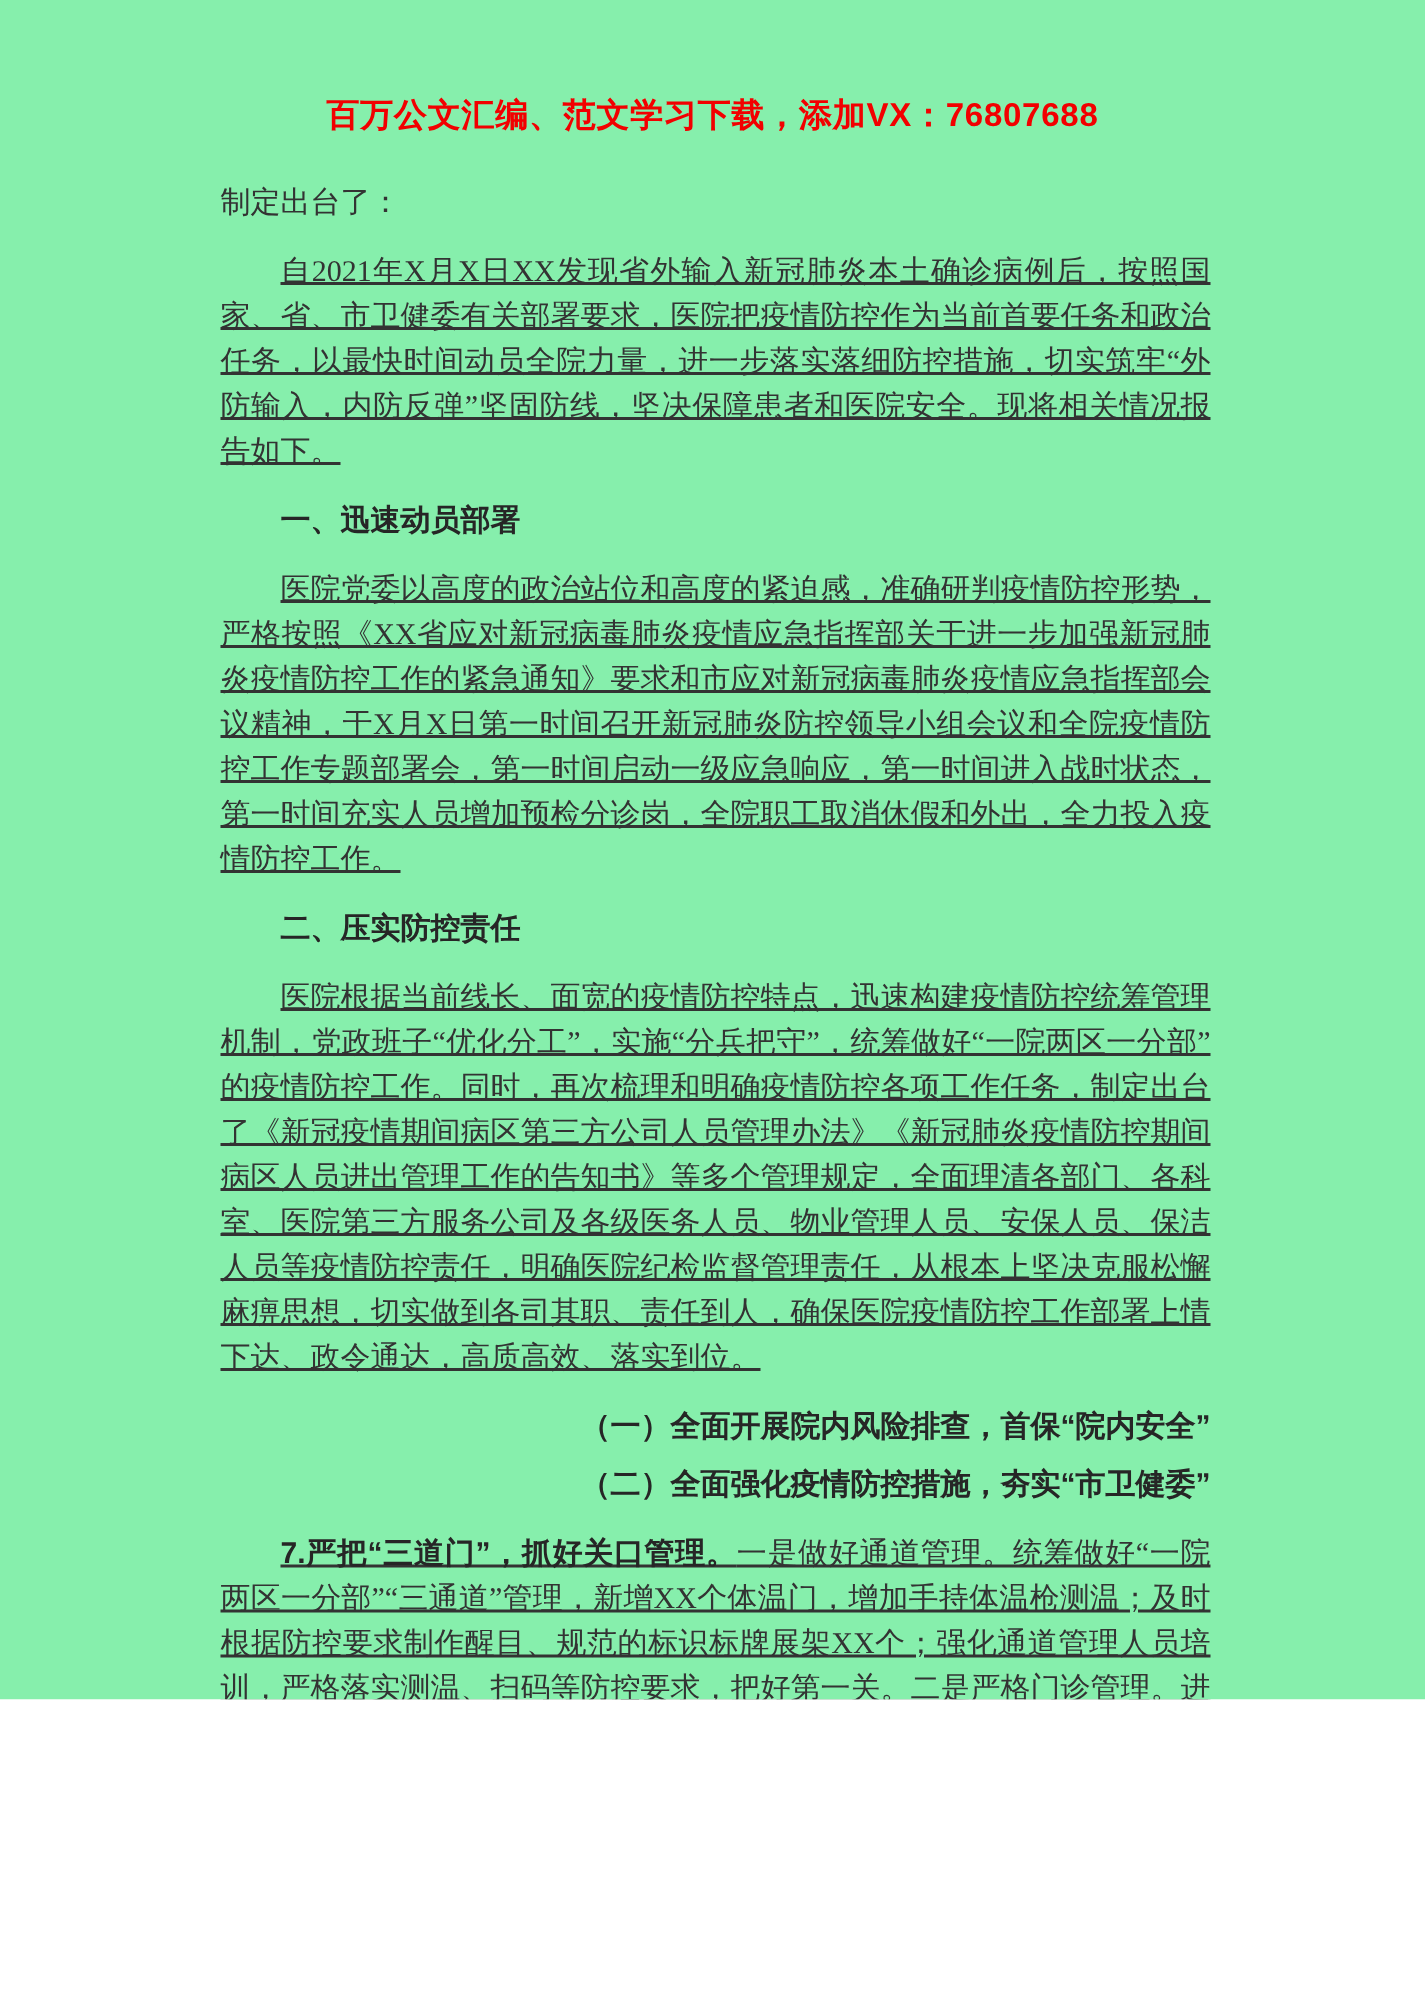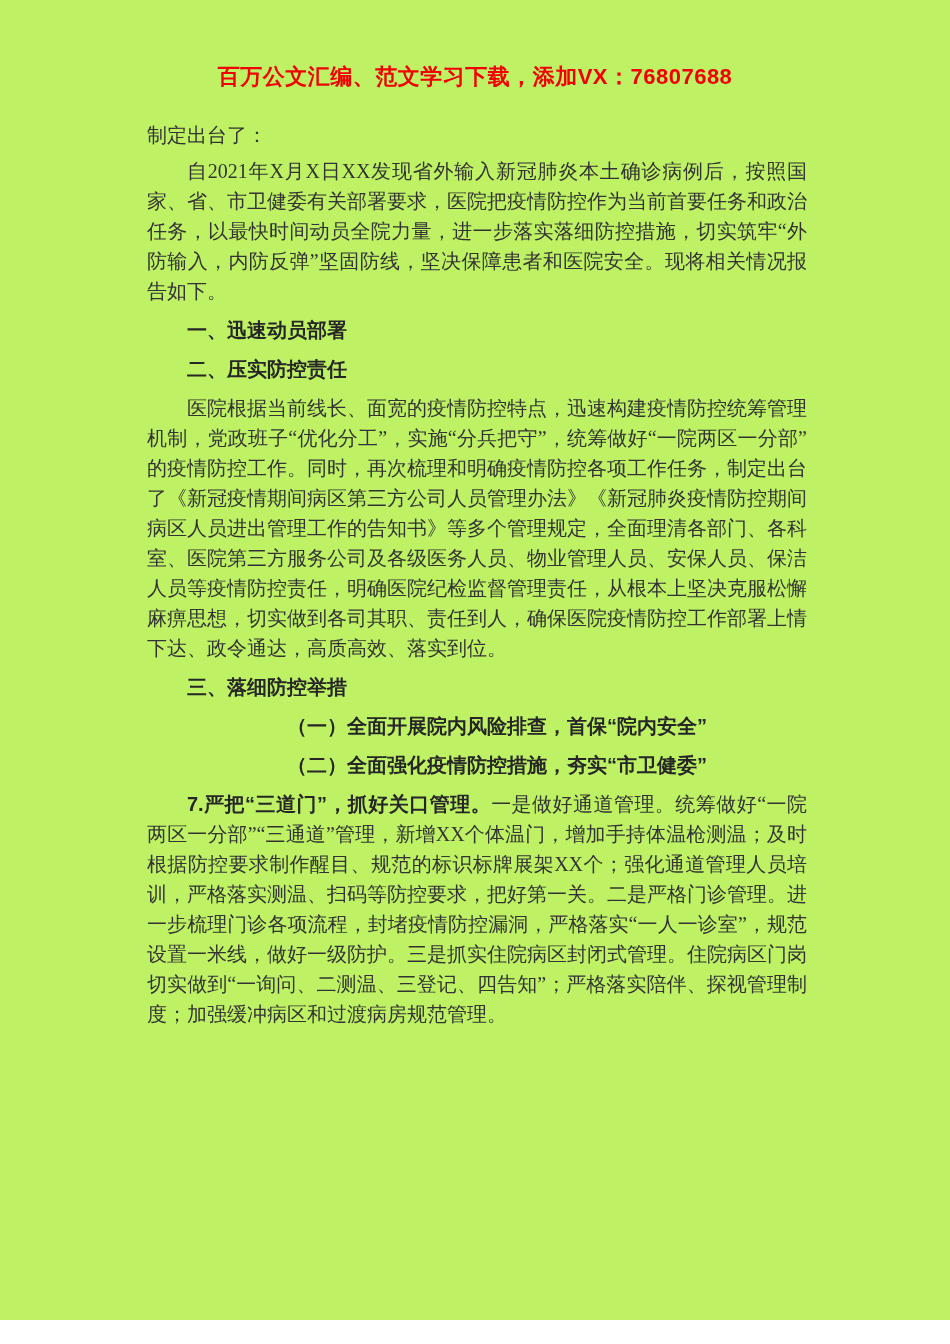--- a/index.html
+++ b/index.html
@@ -10,9 +10,9 @@
   .page {
     position: relative;
     width: 950px;
-    height: 1320px;
+    height: 1133px;
     margin: 0 auto;
-    background: #bef264;
+    background: #86efac;
     overflow: hidden;
     box-sizing: border-box;
   }

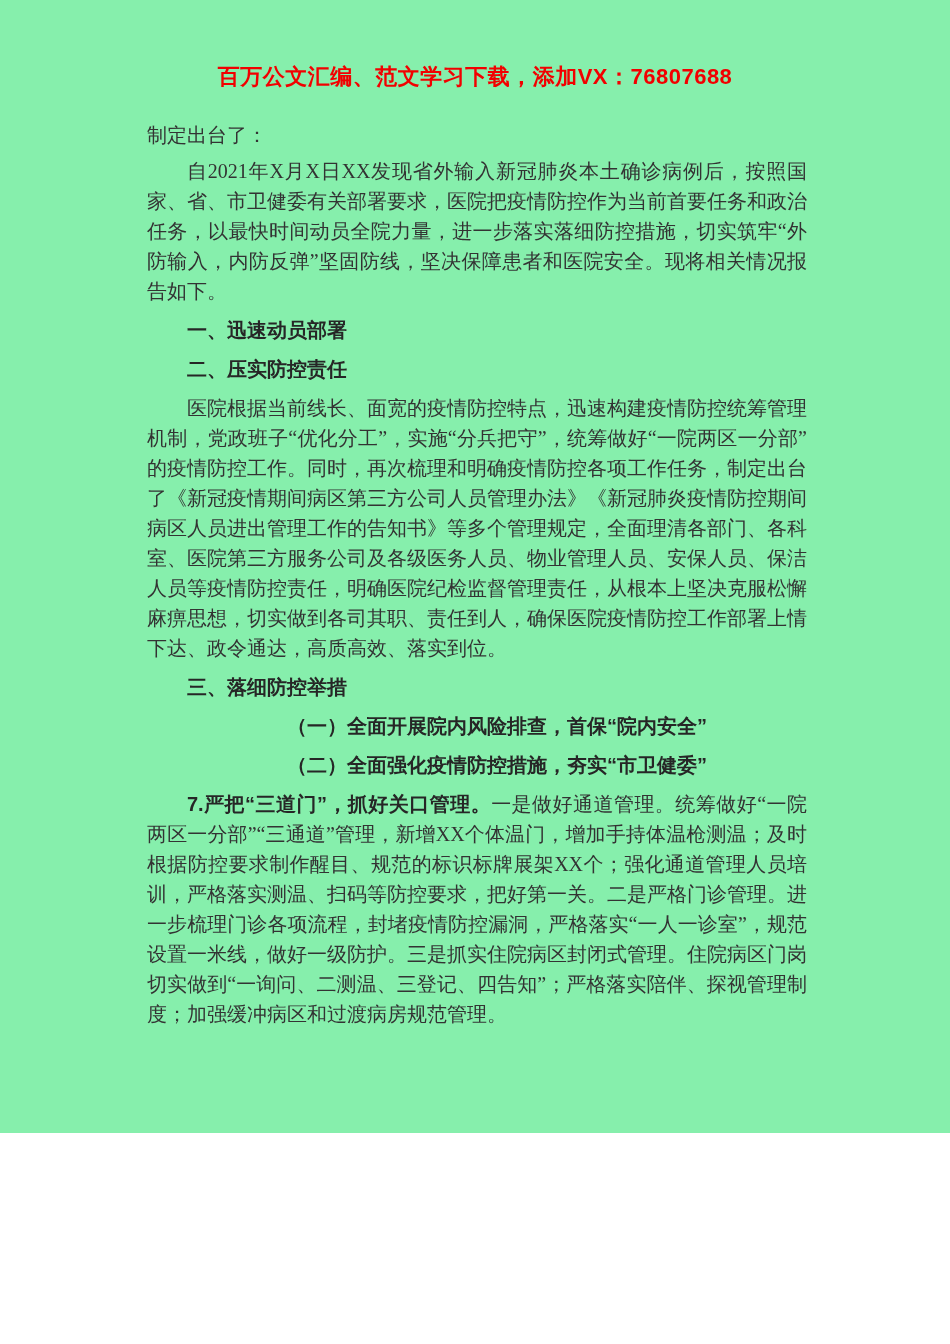--- a/index.html
+++ b/index.html
@@ -42,8 +42,9 @@
     margin: 0 0 6px 0;
   }
   .body-para {
-    margin: 6px 0;
+    margin: 16px 0;
     text-indent: 2em;
+    text-decoration: underline;
   }
   .sec-heading {
     margin: 9px 0;

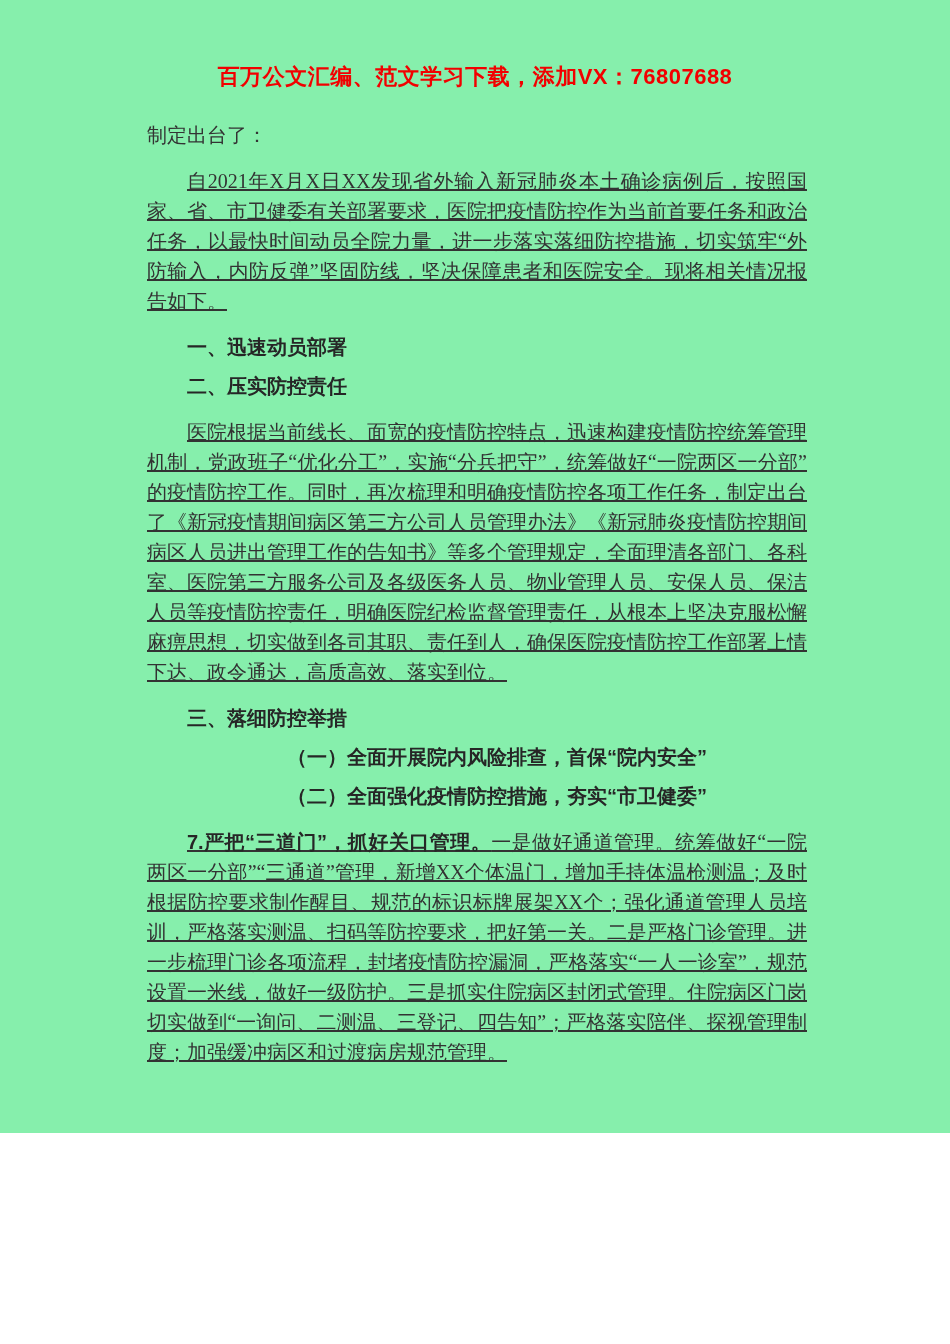--- a/index.html
+++ b/index.html
@@ -87,6 +87,7 @@
 
     <h2 class="sec-heading">一、迅速动员部署</h2>
 
+    <p class="body-para">医院党委以高度的政治站位和高度的紧迫感，准确研判疫情防控形势，严格按照《XX省应对新冠病毒肺炎疫情应急指挥部关于进一步加强新冠肺炎疫情防控工作的紧急通知》要求和市应对新冠病毒肺炎疫情应急指挥部会议精神，于X月X日第一时间召开新冠肺炎防控领导小组会议和全院疫情防控工作专题部署会，第一时间启动一级应急响应，第一时间进入战时状态，第一时间充实人员增加预检分诊岗，全院职工取消休假和外出，全力投入疫情防控工作。</p>
 
     <h2 class="sec-heading">二、压实防控责任</h2>
 

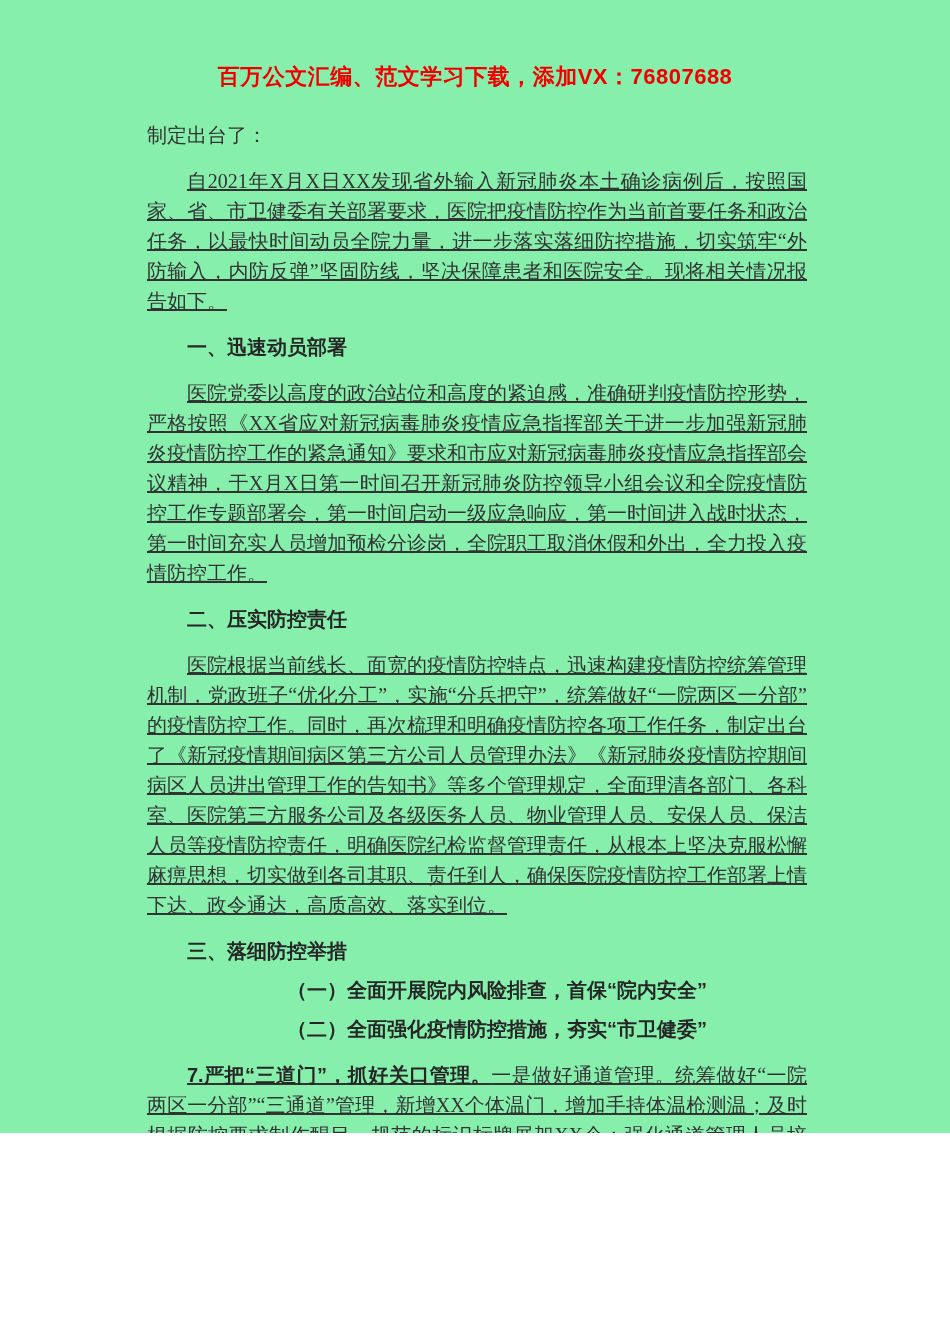--- a/index.html
+++ b/index.html
@@ -93,7 +93,6 @@
 
     <p class="body-para">医院根据当前线长、面宽的疫情防控特点，迅速构建疫情防控统筹管理机制，党政班子“优化分工”，实施“分兵把守”，统筹做好“一院两区一分部”的疫情防控工作。同时，再次梳理和明确疫情防控各项工作任务，制定出台了《新冠疫情期间病区第三方公司人员管理办法》《新冠肺炎疫情防控期间病区人员进出管理工作的告知书》等多个管理规定，全面理清各部门、各科室、医院第三方服务公司及各级医务人员、物业管理人员、安保人员、保洁人员等疫情防控责任，明确医院纪检监督管理责任，从根本上坚决克服松懈麻痹思想，切实做到各司其职、责任到人，确保医院疫情防控工作部署上情下达、政令通达，高质高效、落实到位。</p>
 
-    <h2 class="sec-heading">三、落细防控举措</h2>
 
     <h3 class="sub-heading">（一）全面开展院内风险排查，首保“院内安全”</h3>
 

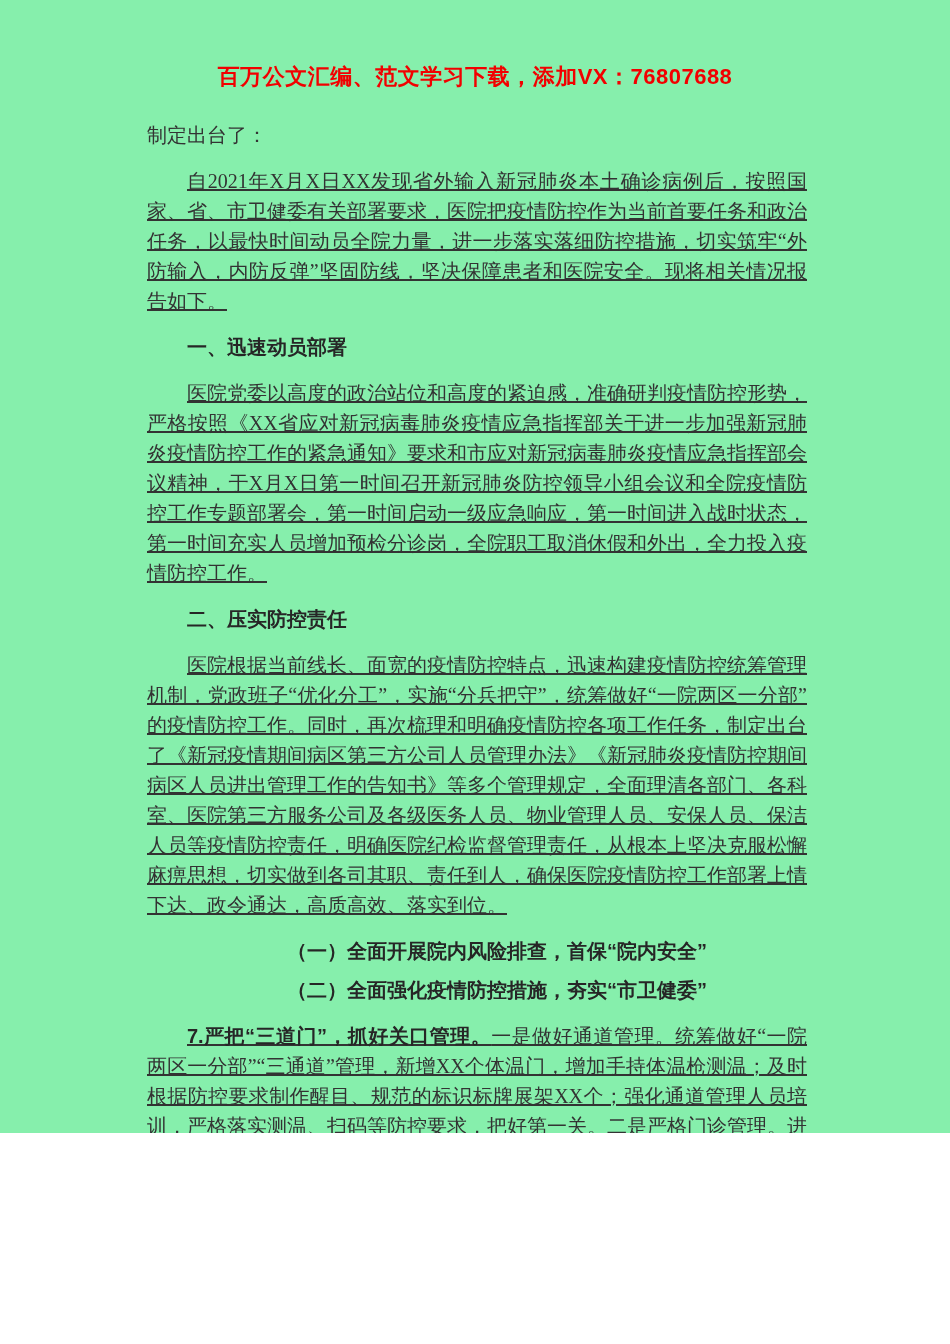--- a/index.html
+++ b/index.html
@@ -64,7 +64,7 @@
     line-height: 30px;
     color: #262626;
     text-indent: 2em;
-    text-align: center;
+    text-align: right;
   }
   .bold-lead {
     font-family: "Liberation Sans", sans-serif;

